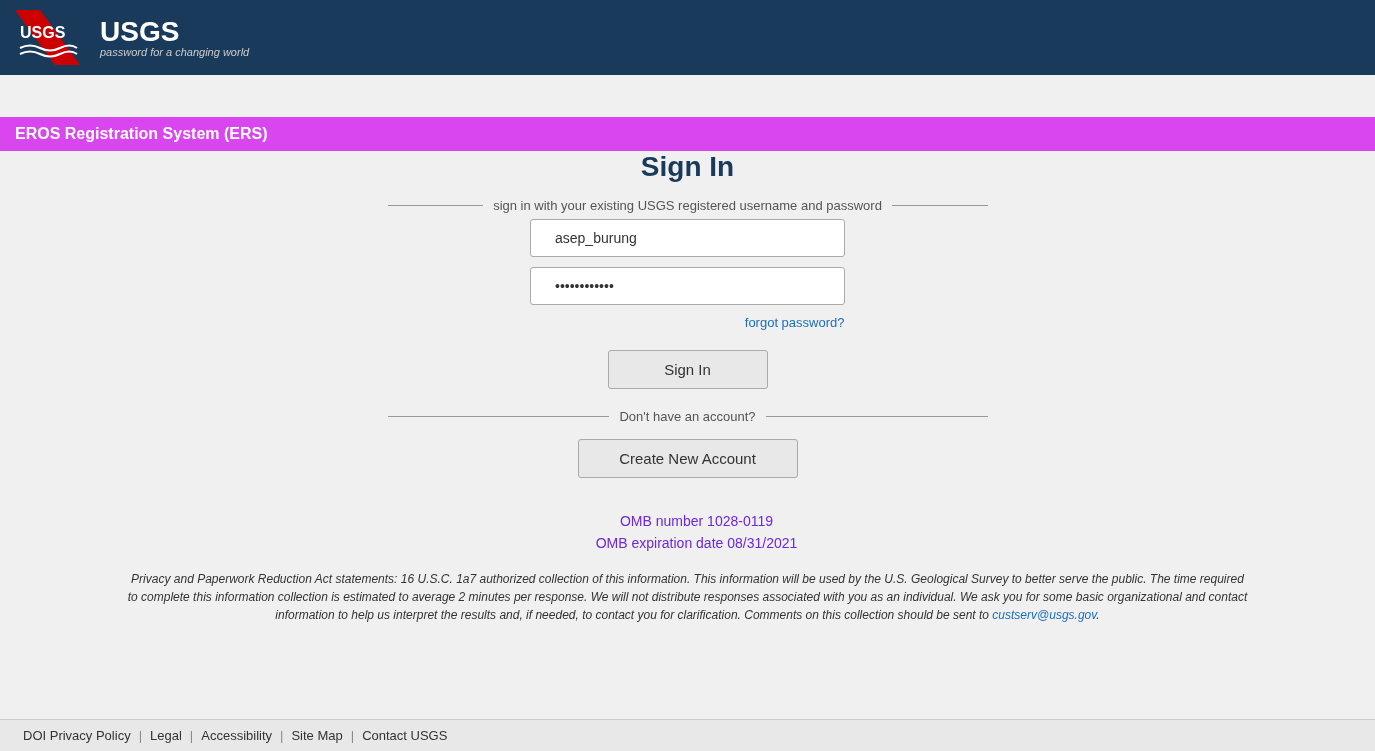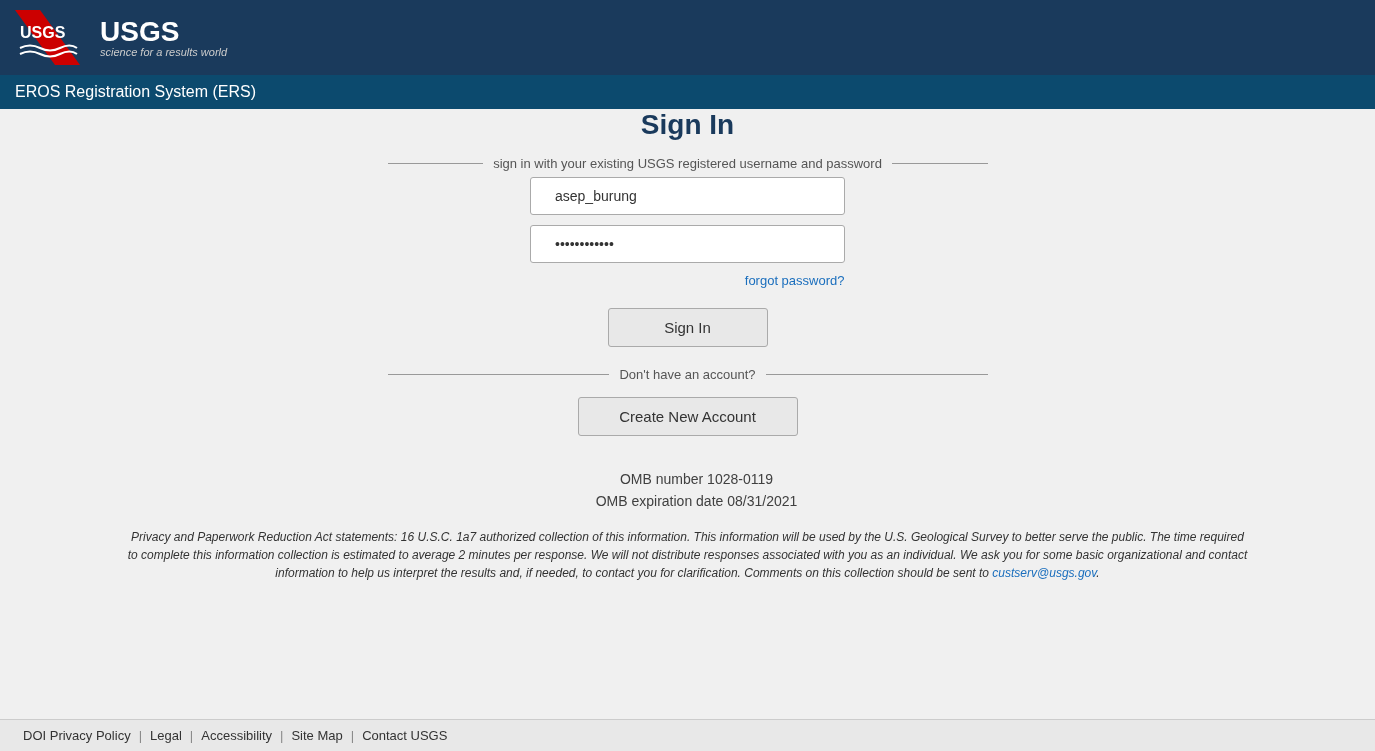--- a/index.html
+++ b/index.html
@@ -246,7 +246,7 @@
     </svg>
     <div class="logo-text">
       <span class="logo-usgs">USGS</span>
-      <span class="logo-subtitle">science for a results world</span>
+      <span class="logo-subtitle">password for a changing world</span>
     </div>
   </div>
 </div>

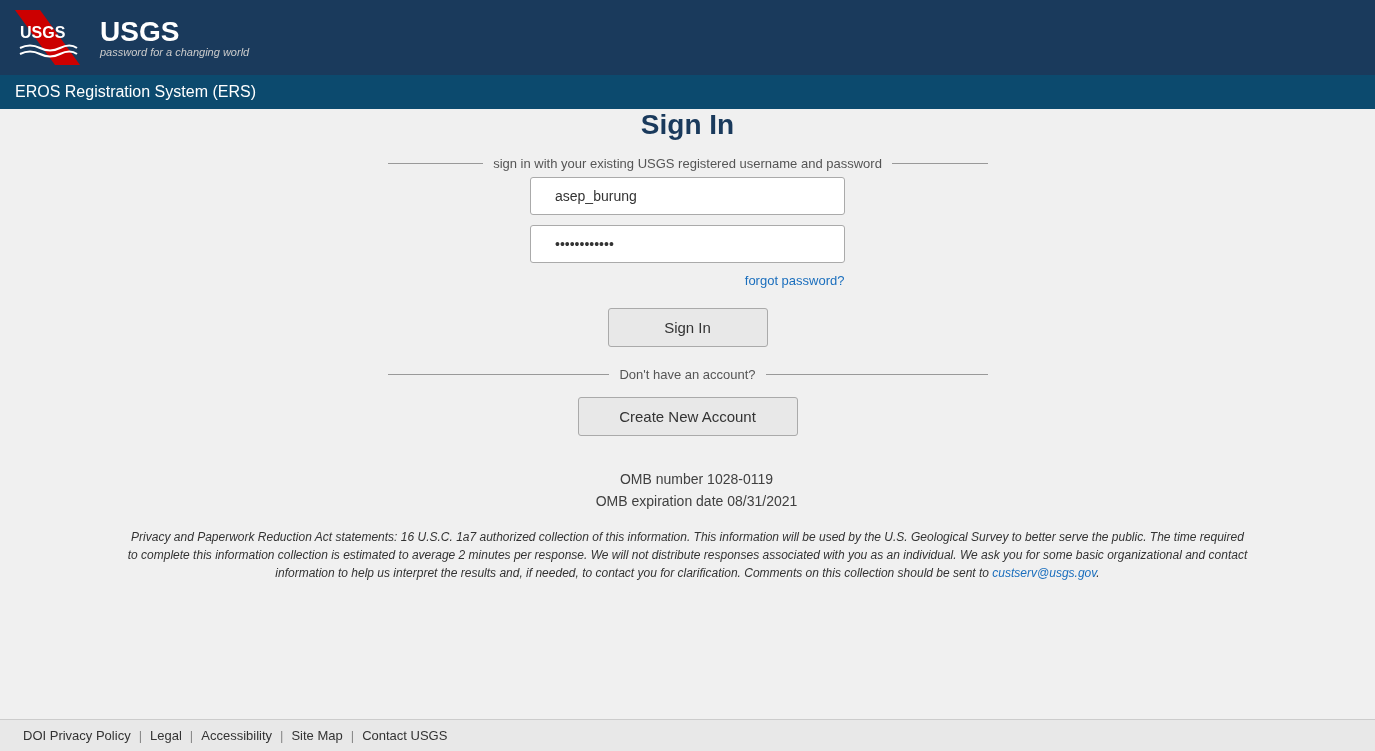--- a/index.html
+++ b/index.html
@@ -42,11 +42,12 @@
 
     
     .title-bar {
-      background-color: #0c4a6e;
+      background-color: #d946ef;
       color: white;
       padding: 8px 15px;
       font-size: 16px;
-      font-weight: normal;
+      font-weight: bold;
+      margin-top: 42px;
     }
 
     

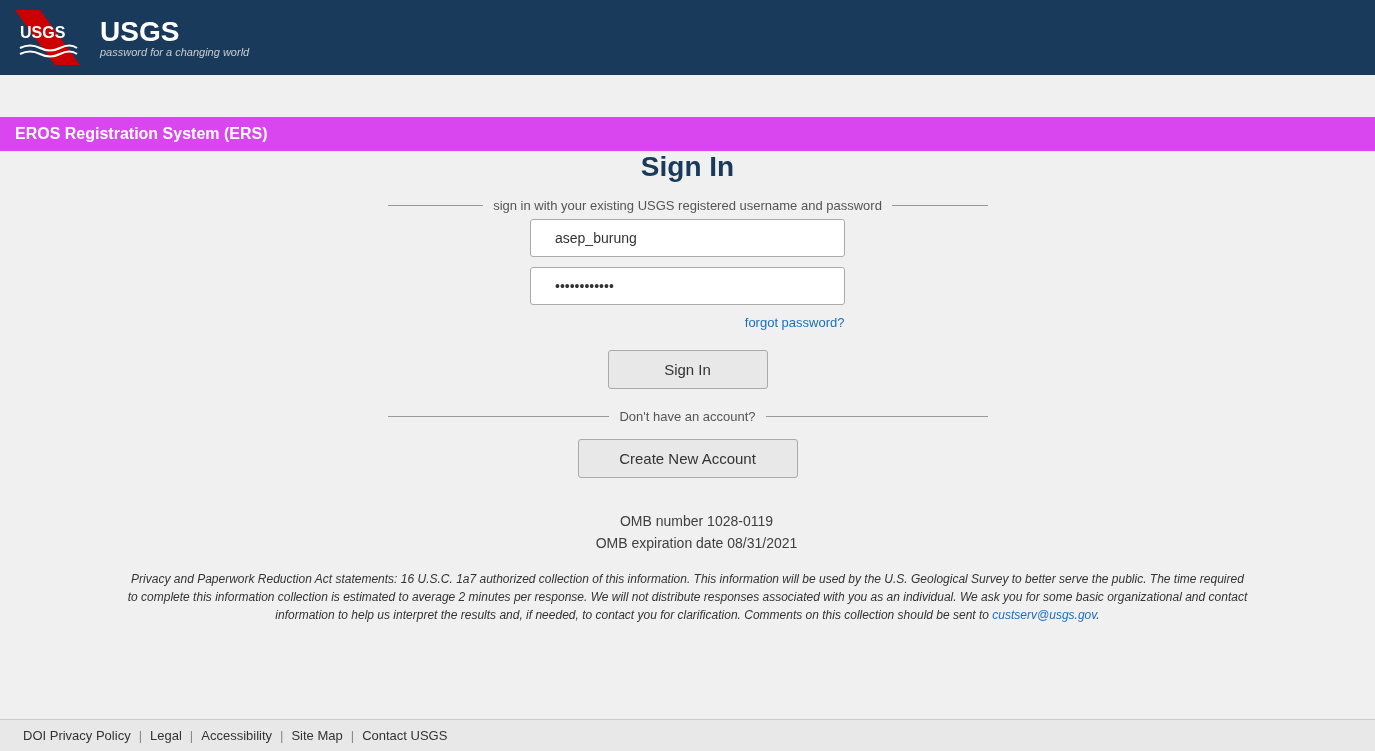--- a/index.html
+++ b/index.html
@@ -179,7 +179,7 @@
     .omb-info {
       text-align: center;
       font-size: 14px;
-      color: #404040;
+      color: #6d28d9;
       margin-bottom: 15px;
       line-height: 1.6;
       margin-left: 18px;

